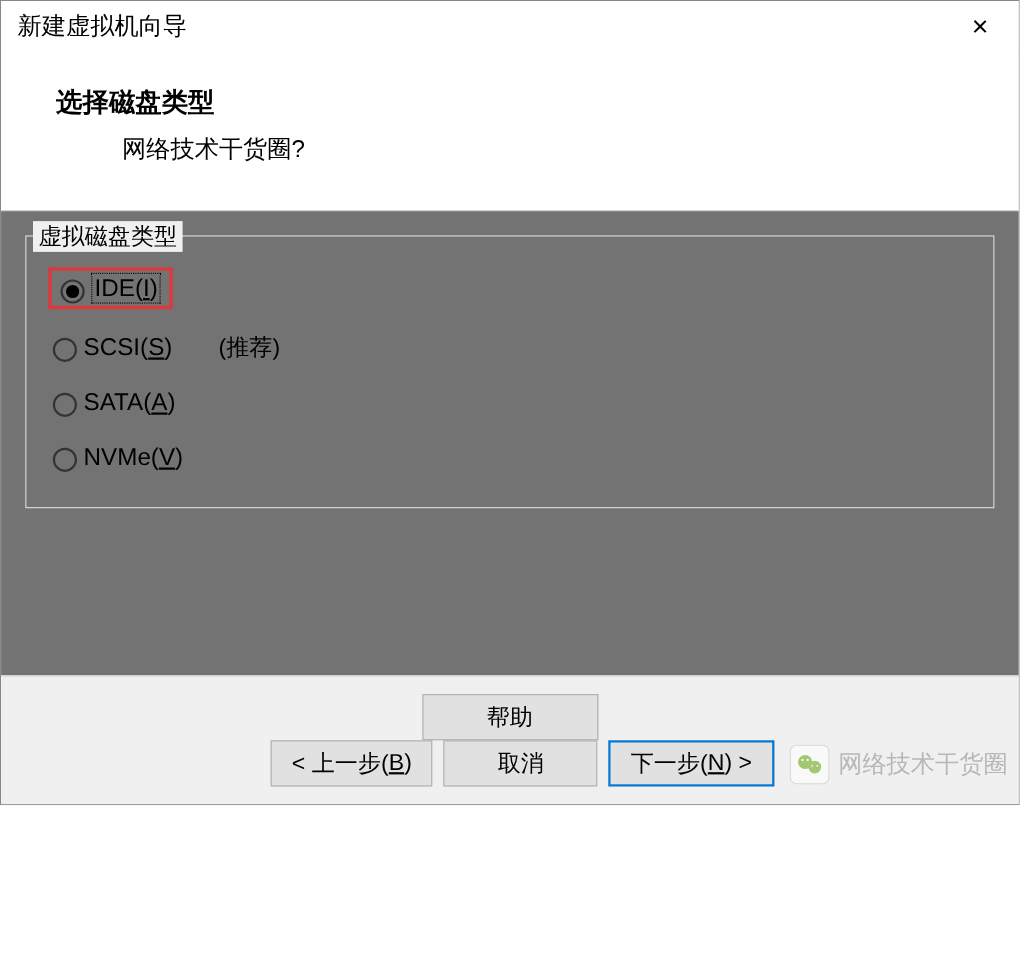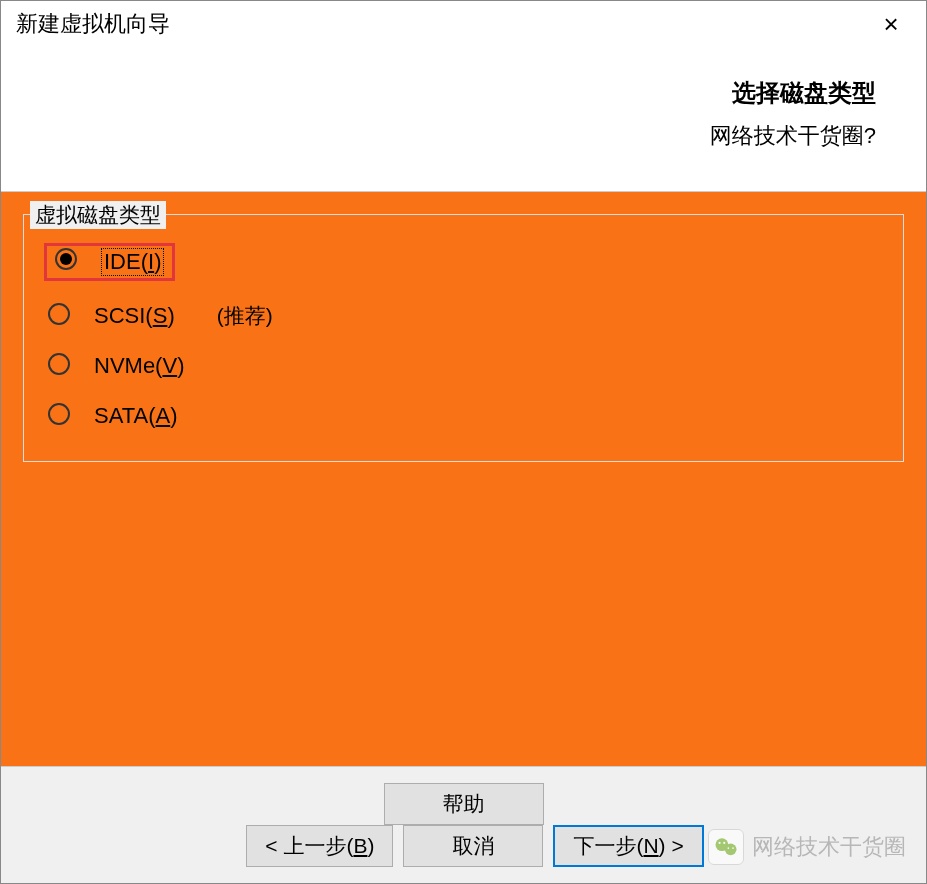--- a/index.html
+++ b/index.html
@@ -15,7 +15,7 @@
     
     .dialog {
       width: 927px;
-      height: 884px;
+      height: 732px;
       border: 1px solid #888;
       background: #fff;
       display: flex;

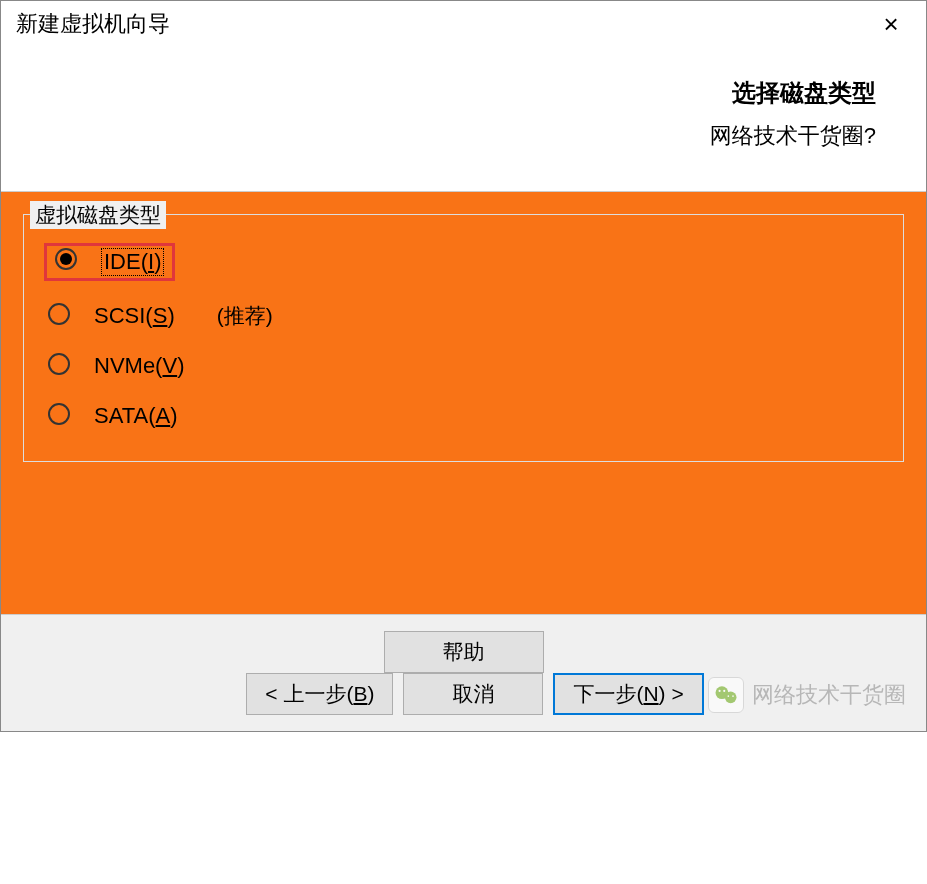--- a/index.html
+++ b/index.html
@@ -50,7 +50,6 @@
       background: #fff;
       padding: 30px 50px 40px 50px;
       border-bottom: 1px solid #ccc;
-      text-align: right;
     }
     
     .header-title {

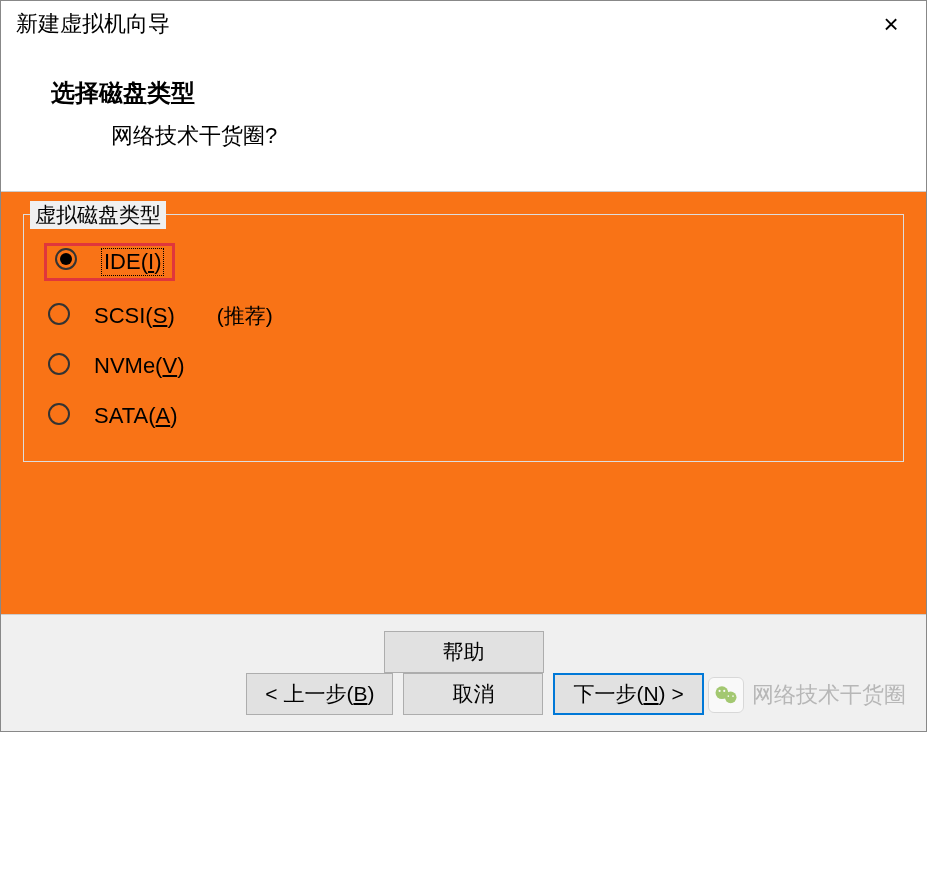--- a/index.html
+++ b/index.html
@@ -67,7 +67,7 @@
     
     .content-section {
       flex: 1;
-      background: #f97316;
+      background: #737373;
       padding: 22px 22px 0 22px;
     }
     

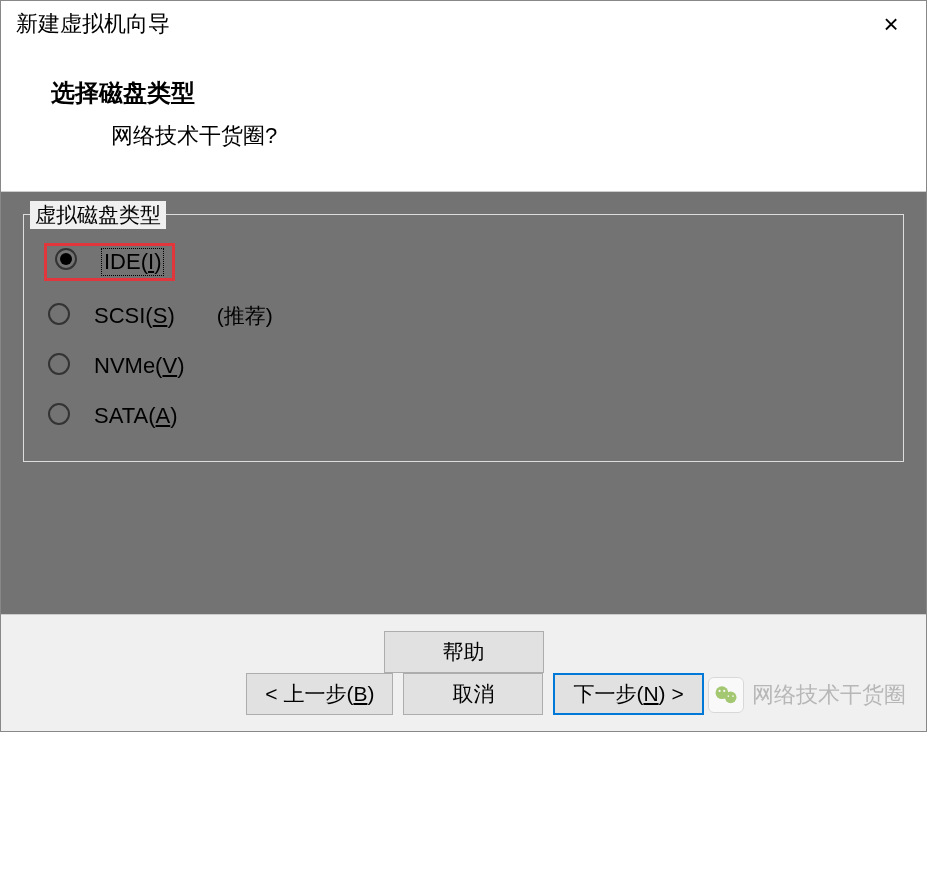--- a/index.html
+++ b/index.html
@@ -103,8 +103,8 @@
     
     .radio-wrapper {
       display: flex;
-      align-items: flex-start;
-      gap: 24px;
+      align-items: flex-end;
+      gap: 6px;
       padding: 2px 4px;
     }
     

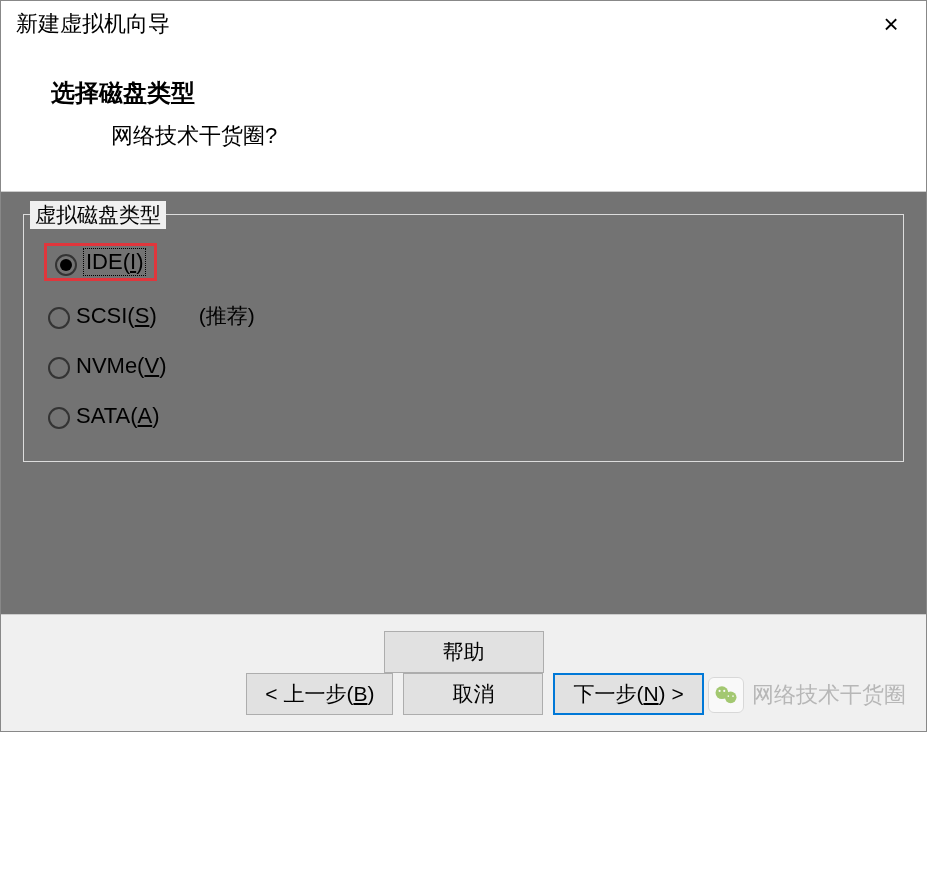--- a/index.html
+++ b/index.html
@@ -275,14 +275,14 @@
         <div class="radio-row">
           <div class="radio-wrapper">
             <div class="radio"></div>
-            <span class="radio-label"><span>NVMe(</span><span class="ul">V</span><span>)</span></span>
+            <span class="radio-label"><span>SATA(</span><span class="ul">A</span><span>)</span></span>
           </div>
         </div>
 
         <div class="radio-row">
           <div class="radio-wrapper">
             <div class="radio"></div>
-            <span class="radio-label"><span>SATA(</span><span class="ul">A</span><span>)</span></span>
+            <span class="radio-label"><span>NVMe(</span><span class="ul">V</span><span>)</span></span>
           </div>
         </div>
 

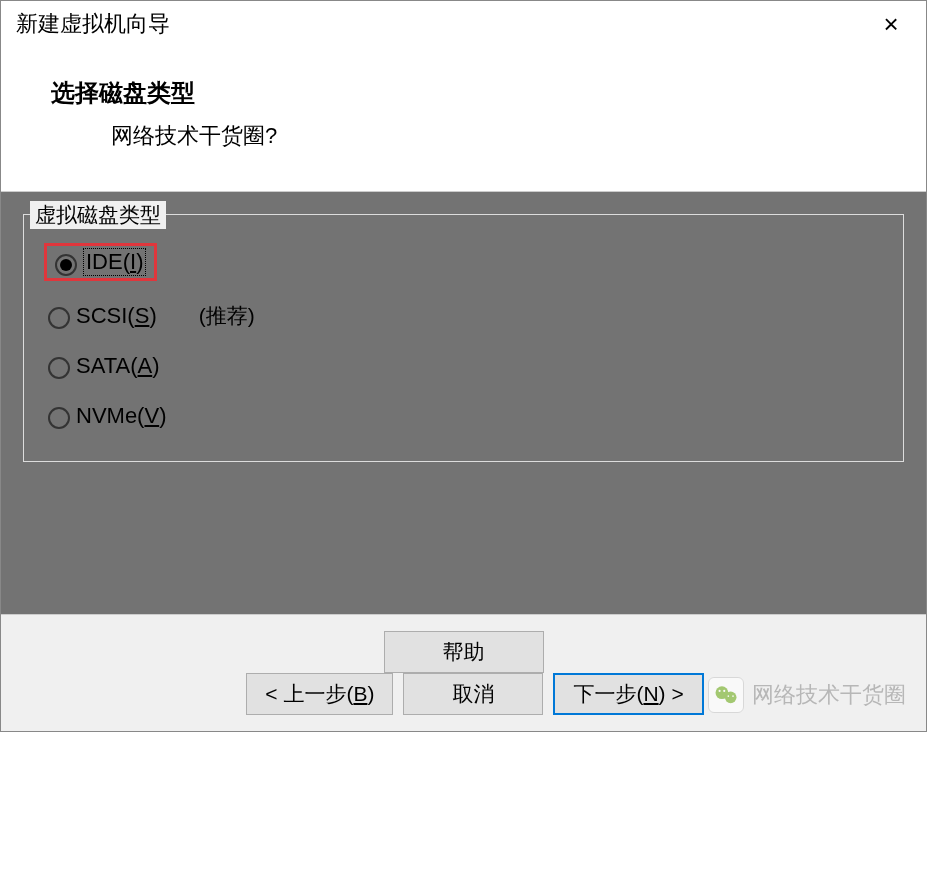--- a/index.html
+++ b/index.html
@@ -204,7 +204,7 @@
     .watermark {
       position: absolute;
       bottom: 18px;
-      right: 20px;
+      right: 10px;
       display: flex;
       align-items: center;
       gap: 8px;

